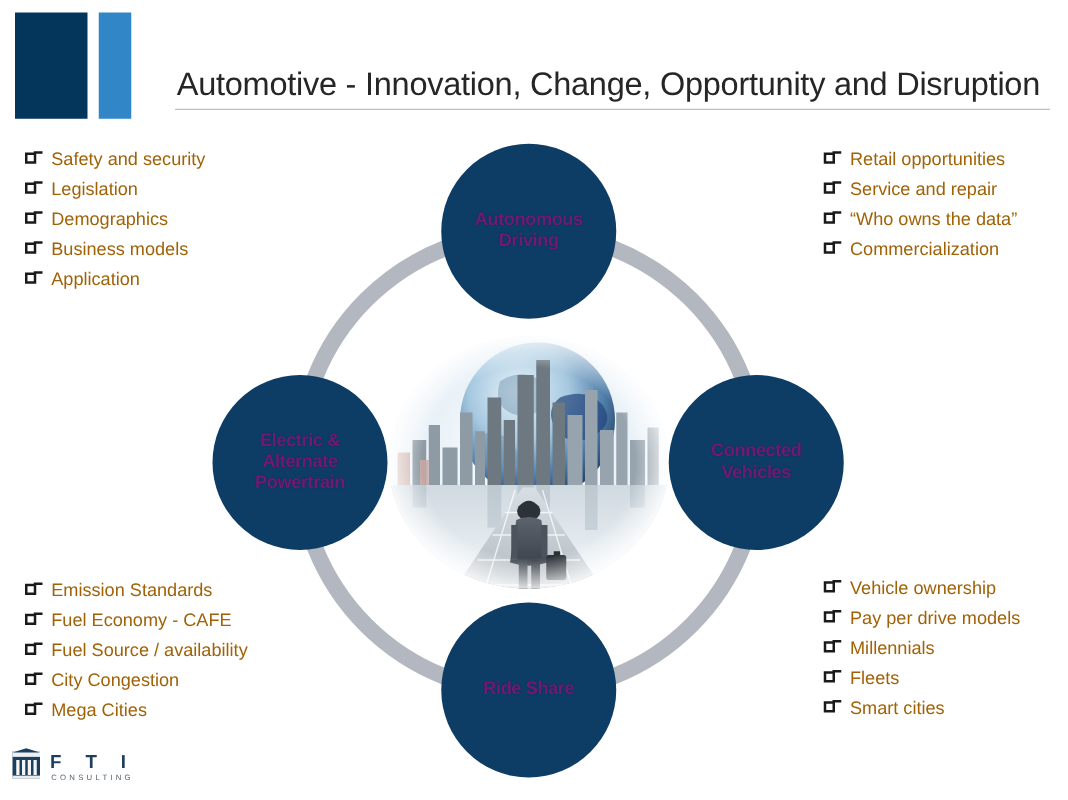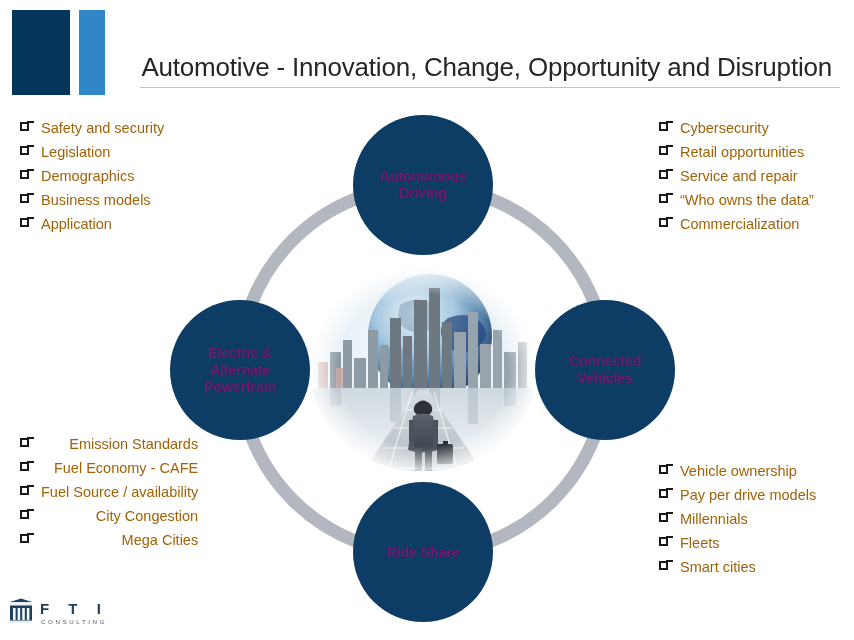--- a/index.html
+++ b/index.html
@@ -279,7 +279,6 @@
   </div>
   <div class="blist" id="list-tr">
     <ul>
-        <li><span class="bullet-sq"></span><span>Cybersecurity</span></li>
         <li><span class="bullet-sq"></span><span>Retail opportunities</span></li>
         <li><span class="bullet-sq"></span><span>Service and repair</span></li>
         <li><span class="bullet-sq"></span><span>“Who owns the data”</span></li>

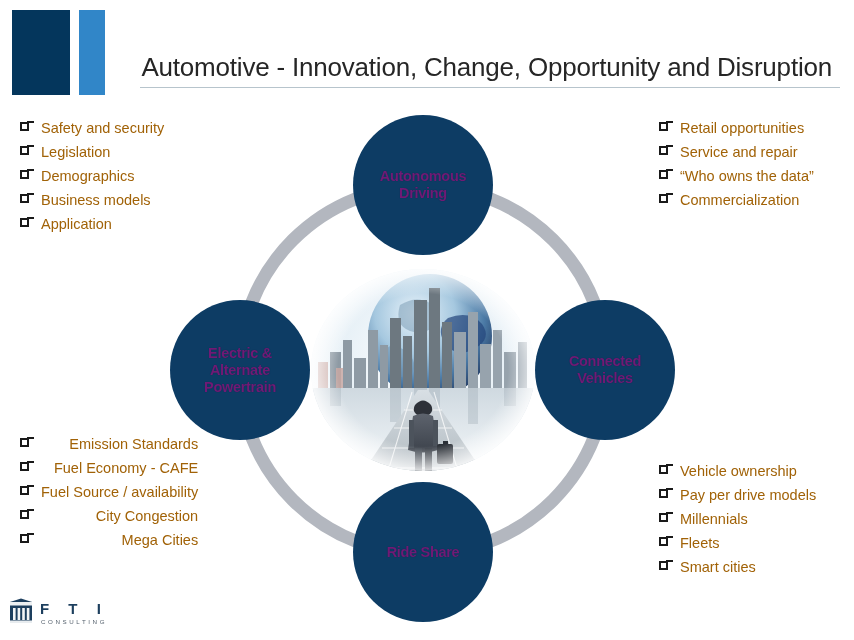--- a/index.html
+++ b/index.html
@@ -99,7 +99,7 @@
   }
   #list-tl { left: 20px; top: 116px; }
   #list-tr { left: 659px; top: 116px; }
-  #list-bl { left: 20px; top: 432px; text-align: right; }
+  #list-bl { left: 20px; top: 461px; }
   #list-br { left: 659px; top: 459px; }
 
   

